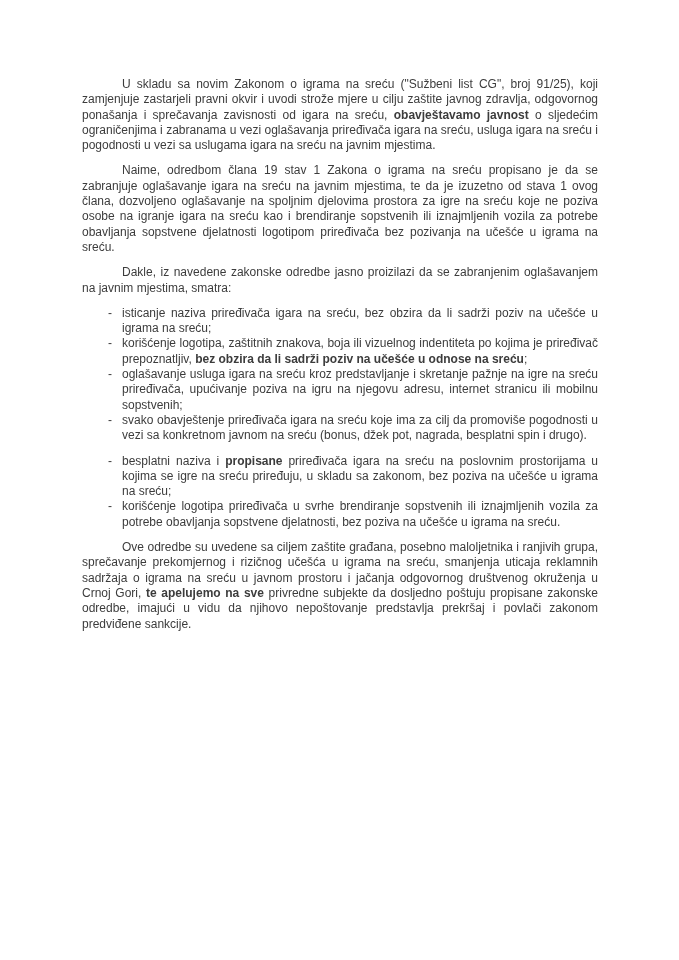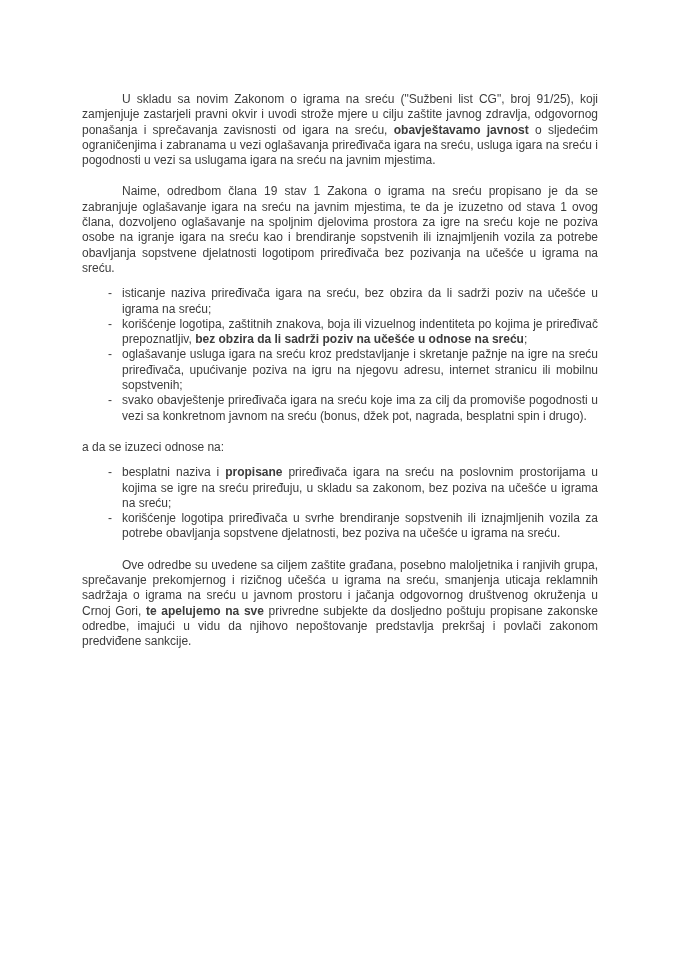--- a/index.html
+++ b/index.html
@@ -21,7 +21,7 @@
     color: #3c3c3c;
   }
   .para {
-    margin: 16px 0 10px 0;
+    margin: 1px 0 10px 0;
     text-align: justify;
   }
   .para.indent {

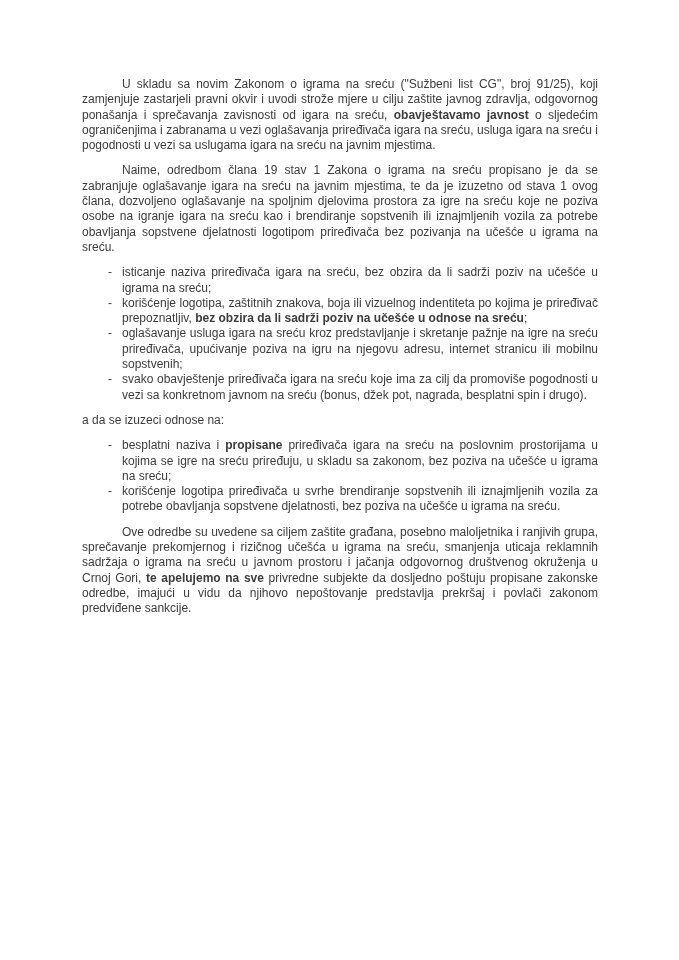--- a/index.html
+++ b/index.html
@@ -54,6 +54,7 @@
   <div class="content">
       <p class="para indent"><span>U skladu sa novim Zakonom o igrama na sreću ("Sužbeni list CG", broj 91/25), koji zamjenjuje zastarjeli pravni okvir i uvodi strože mjere u cilju zaštite javnog zdravlja, odgovornog ponašanja i sprečavanja zavisnosti od igara na sreću, </span><b>obavještavamo javnost</b><span> o sljedećim ograničenjima i zabranama u vezi oglašavanja priređivača igara na sreću, usluga igara na sreću i pogodnosti u vezi sa uslugama igara na sreću na javnim mjestima.</span></p>
       <p class="para indent"><span>Naime, odredbom člana 19 stav 1 Zakona o igrama na sreću propisano je da se zabranjuje oglašavanje igara na sreću na javnim mjestima, te da je izuzetno od stava 1 ovog člana, dozvoljeno oglašavanje na spoljnim djelovima prostora za igre na sreću koje ne poziva osobe na igranje igara na sreću kao i brendiranje sopstvenih ili iznajmljenih vozila za potrebe obavljanja sopstvene djelatnosti logotipom priređivača bez pozivanja na učešće u igrama na sreću.</span></p>
+      <p class="para indent"><span>Dakle, iz navedene zakonske odredbe jasno proizilazi da se zabranjenim oglašavanjem na javnim mjestima, smatra:</span></p>
       <div class="list">
         <div class="li">
           <span class="marker">-</span>

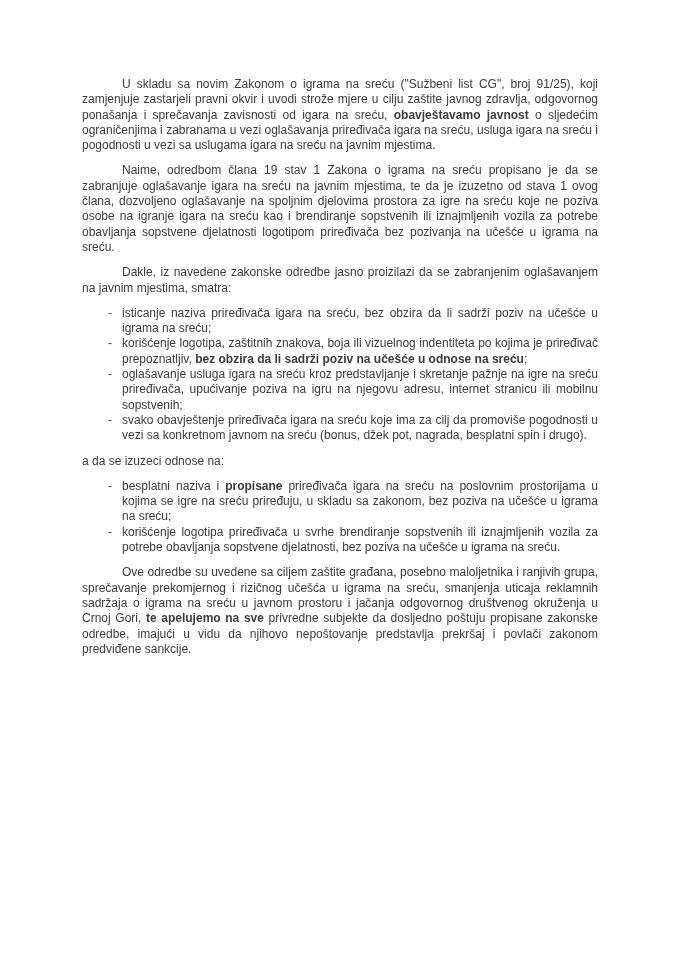--- a/index.html
+++ b/index.html
@@ -73,7 +73,6 @@
           <span class="li-text"><span>svako obavještenje priređivača igara na sreću koje ima za cilj da promoviše pogodnosti u vezi sa konkretnom javnom na sreću (bonus, džek pot, nagrada, besplatni spin i drugo).</span></span>
         </div>
       </div>
-      <p class="para"><span>a da se izuzeci odnose na:</span></p>
       <div class="list">
         <div class="li">
           <span class="marker">-</span>

